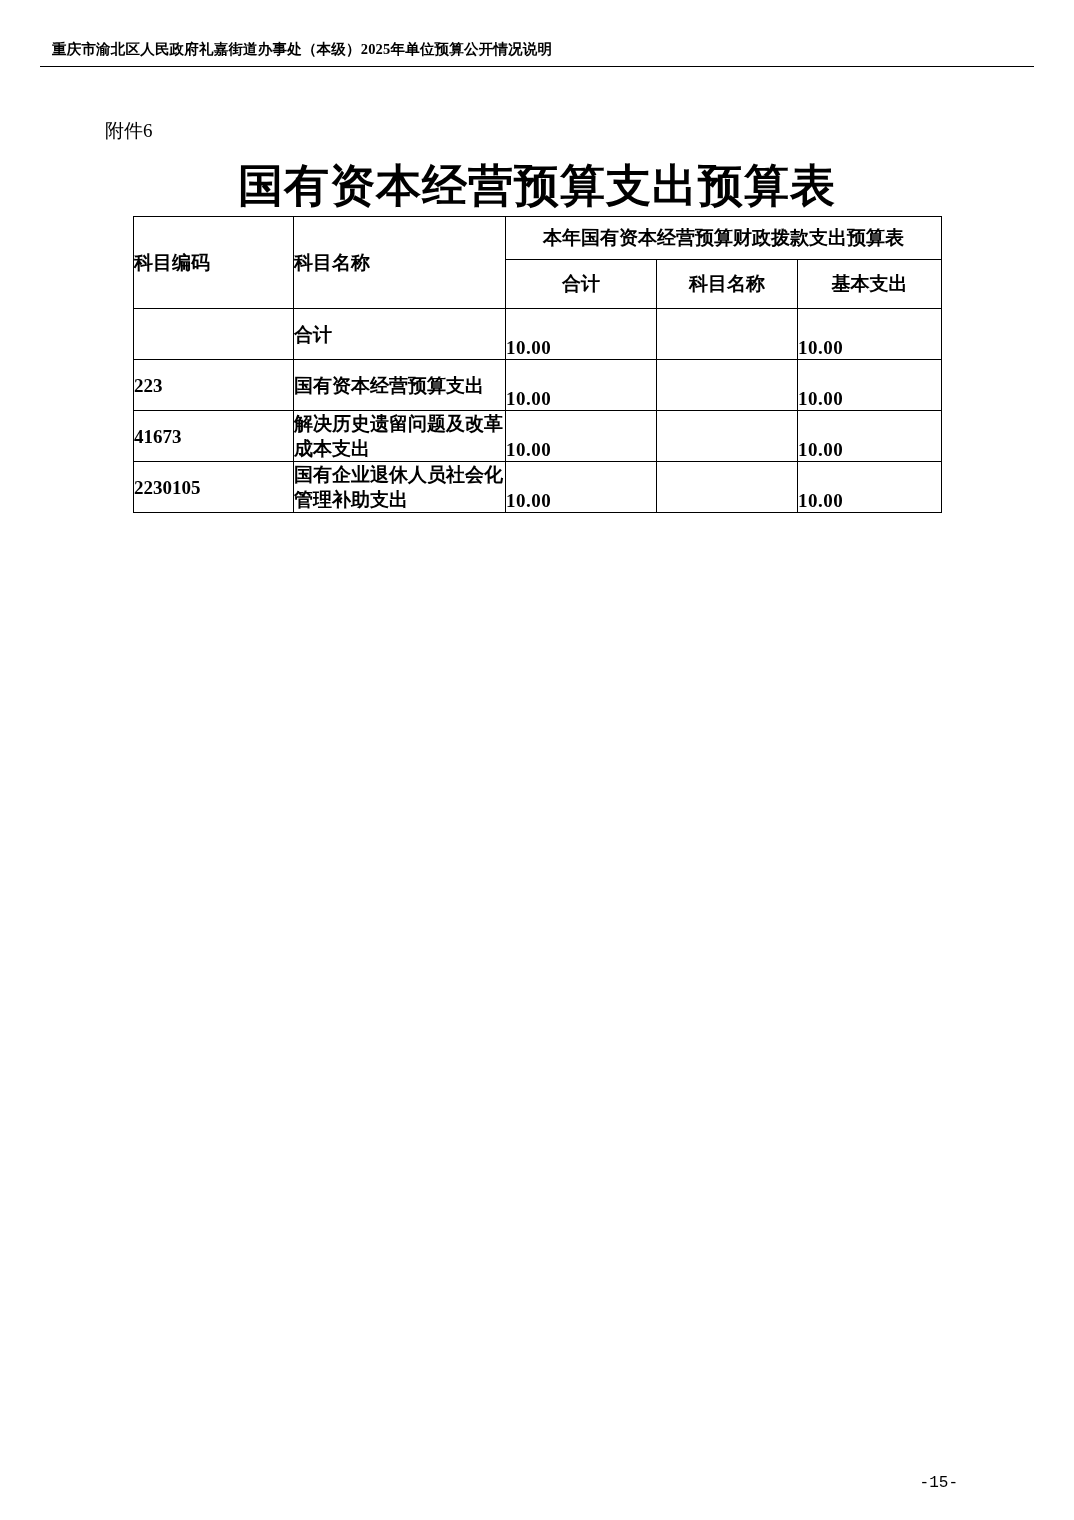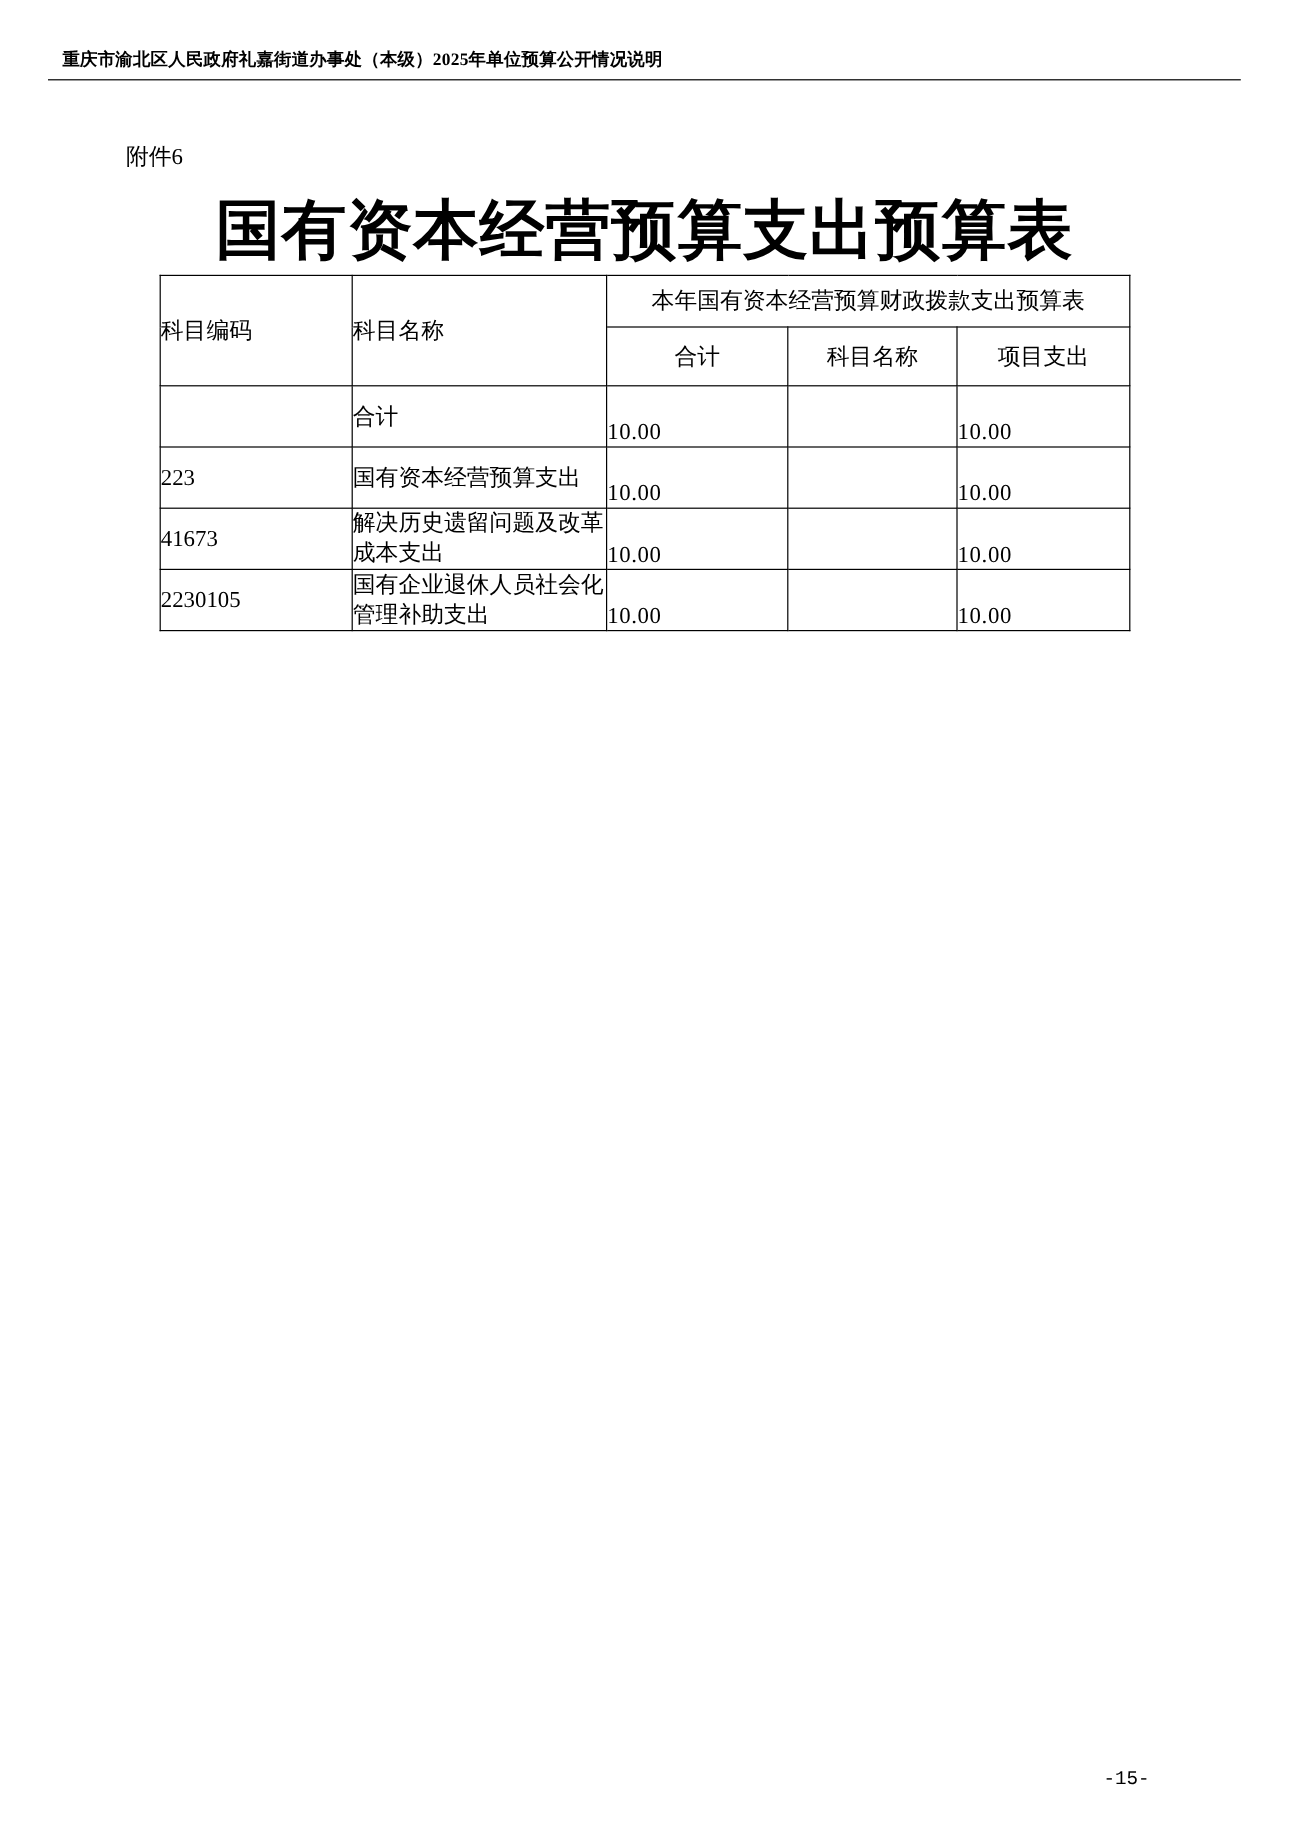--- a/index.html
+++ b/index.html
@@ -59,7 +59,7 @@
   }
   .doc-title {
     text-align: center;
-    font-size: 54px;
+    font-size: 45px;
     font-weight: 700;
     letter-spacing: 1px;
     margin-top: 12px;

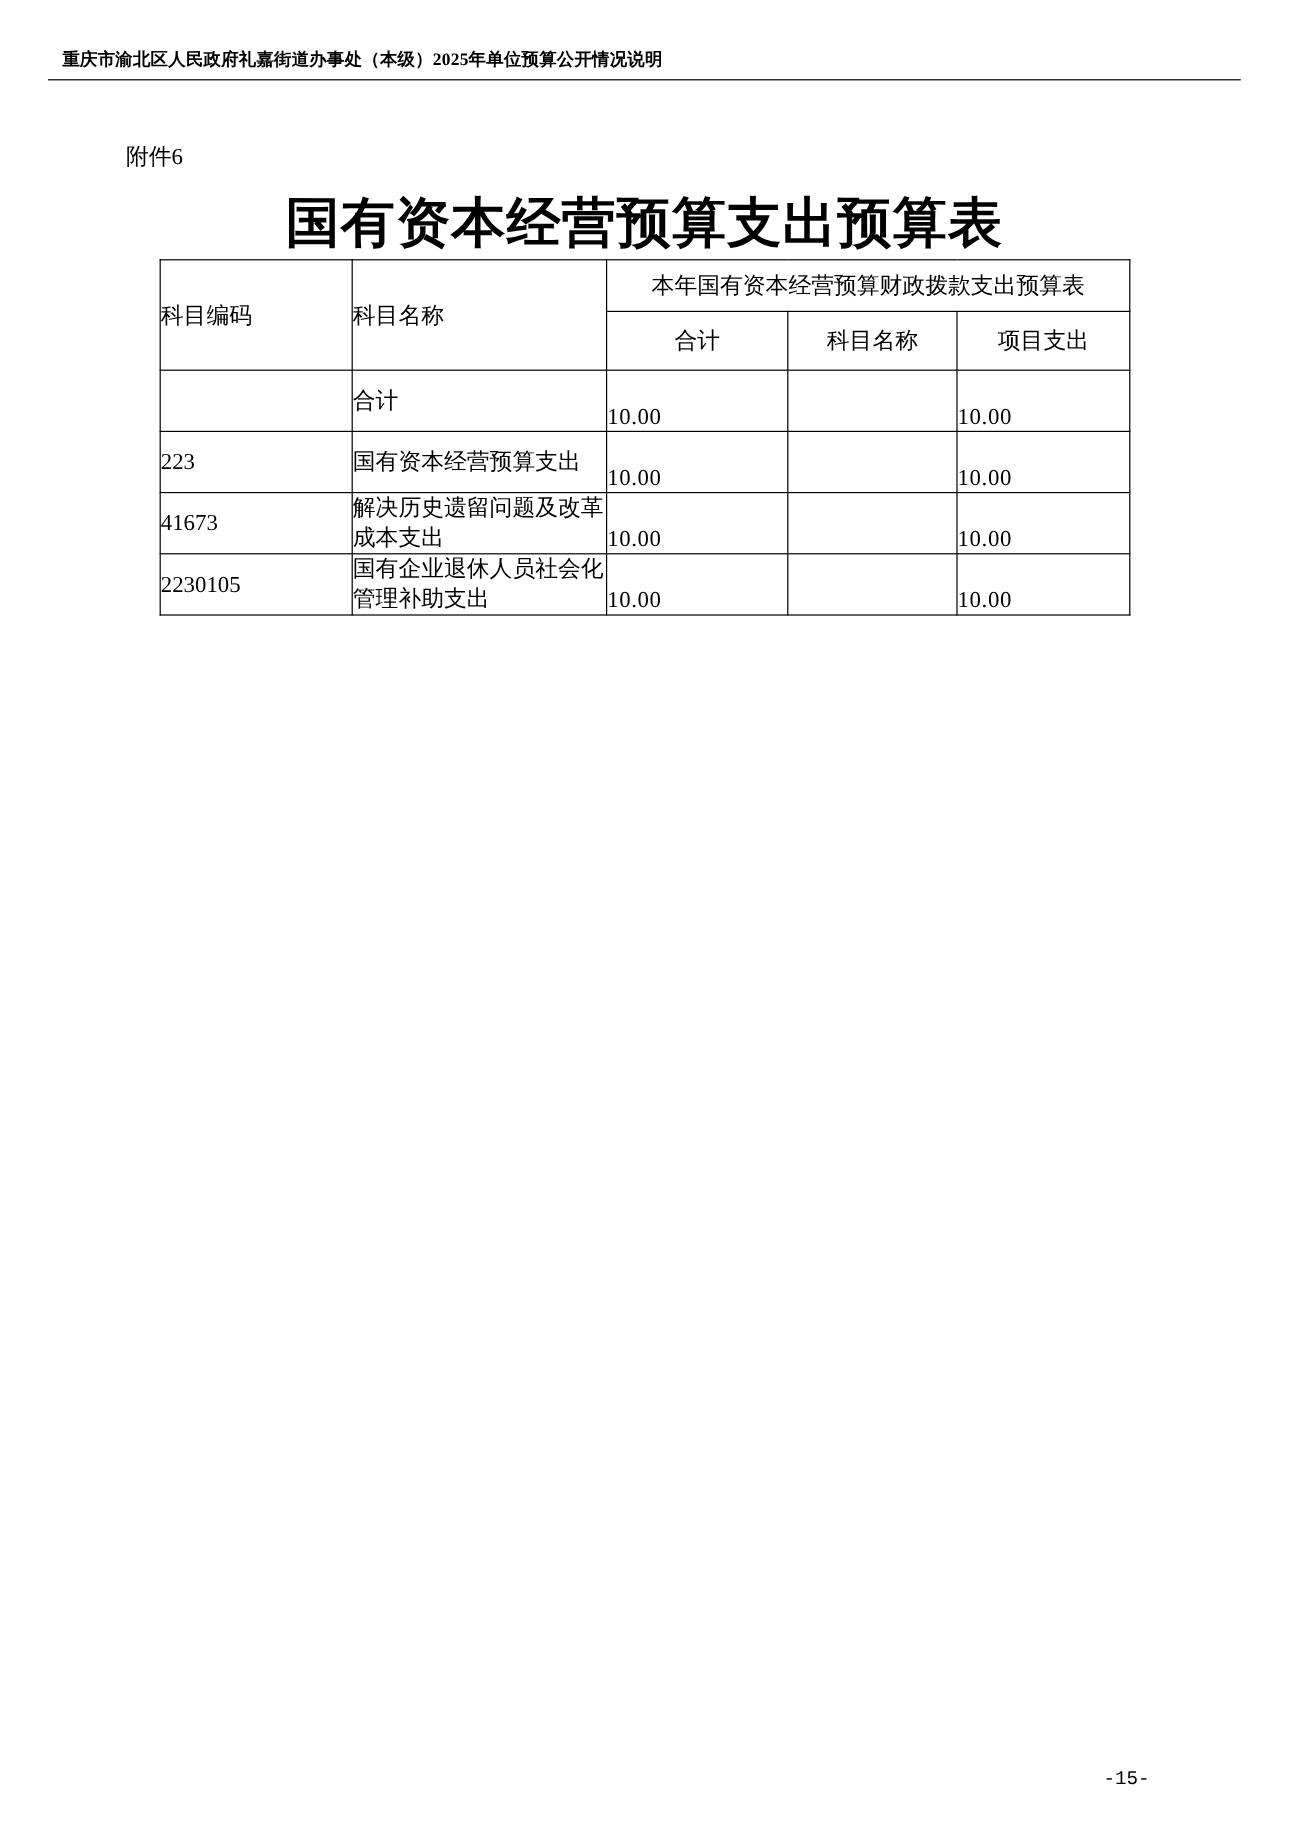--- a/index.html
+++ b/index.html
@@ -96,7 +96,7 @@
   }
   table.budget td, table.budget th {
     border: 1.3px solid #000;
-    font-weight: normal;
+    font-weight: bold;
     font-size: 19px;
     padding: 0;
     font-family: "Liberation Serif", "DejaVu Serif", serif;

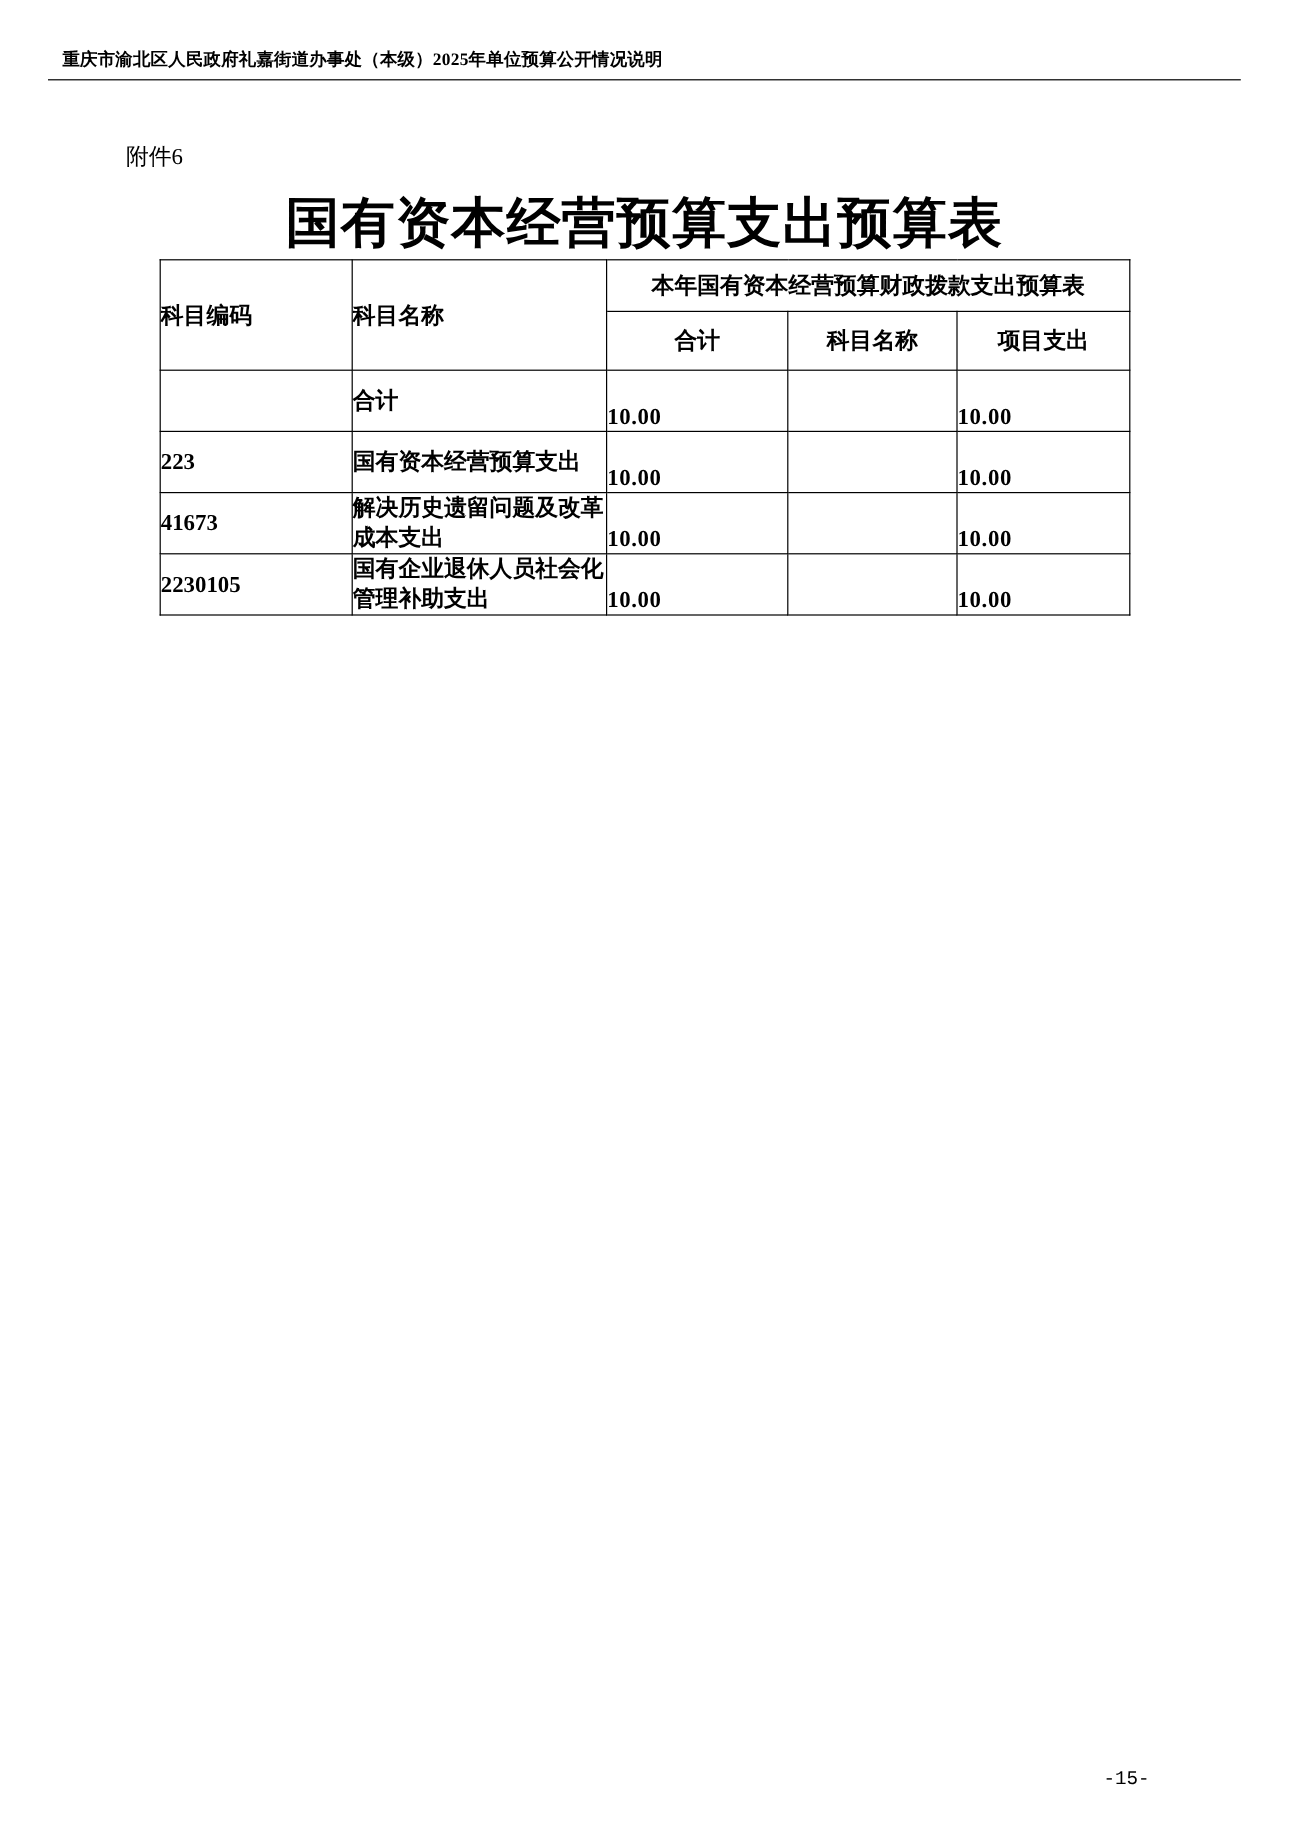--- a/index.html
+++ b/index.html
@@ -195,7 +195,7 @@
         <tr>
           <th class="th-center">合计</th>
           <th class="th-center">科目名称</th>
-          <th class="th-center">项目支出</th>
+          <th class="th-center">基本支出</th>
         </tr>
       </thead>
       <tbody>

